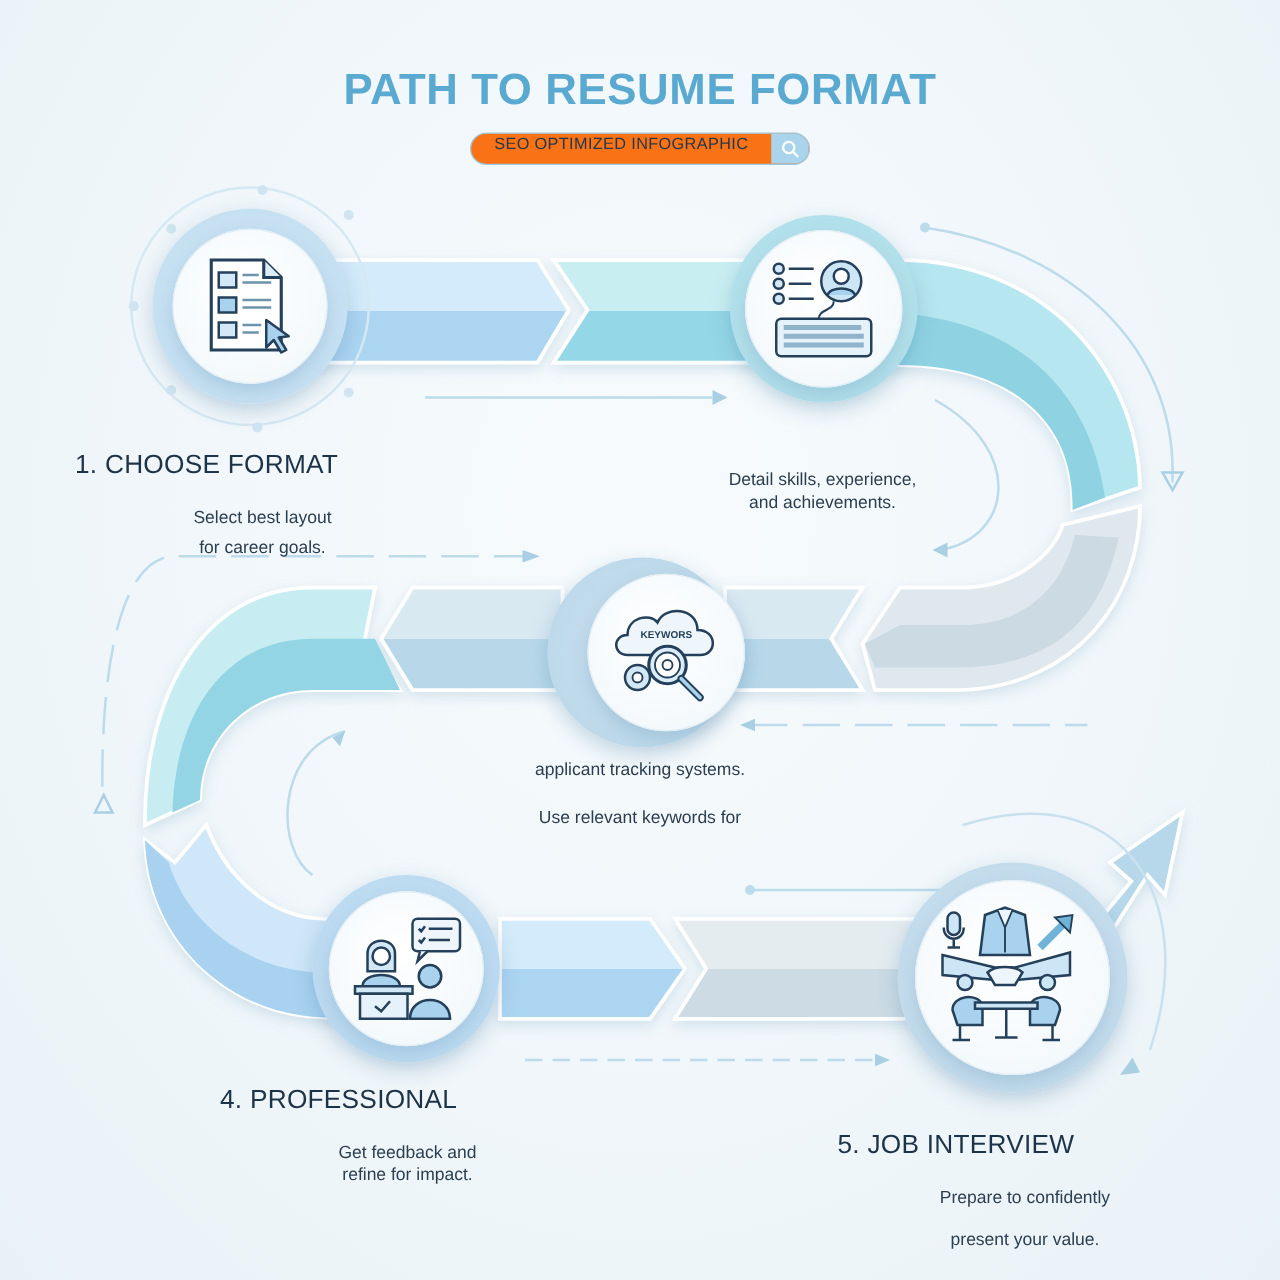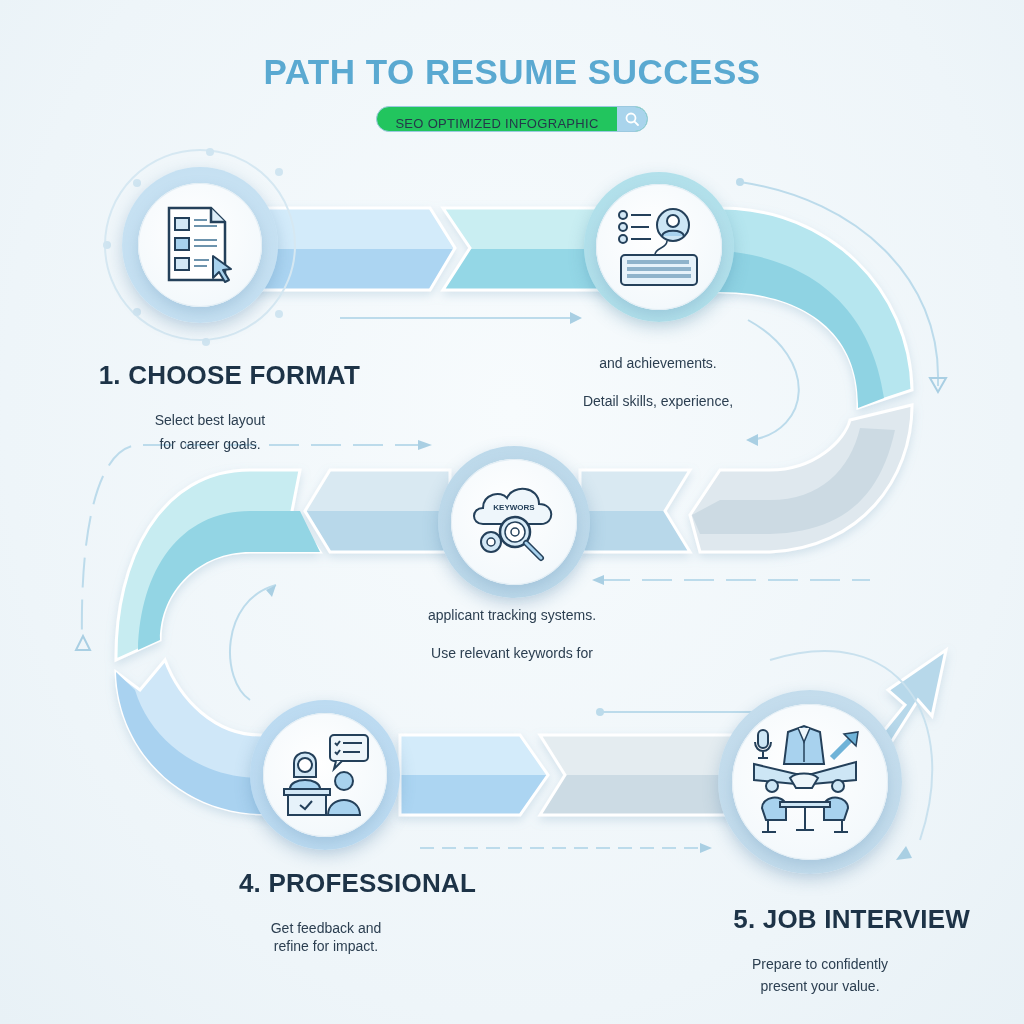--- a/index.html
+++ b/index.html
@@ -18,7 +18,7 @@
 </head>
 <body>
 
-<div class="abs title">PATH TO RESUME SUCCESS</div>
+<div class="abs title">PATH TO RESUME FORMAT</div>
 
 <div class="abs seo">
   <span class="seo-text">SEO OPTIMIZED INFOGRAPHIC</span>

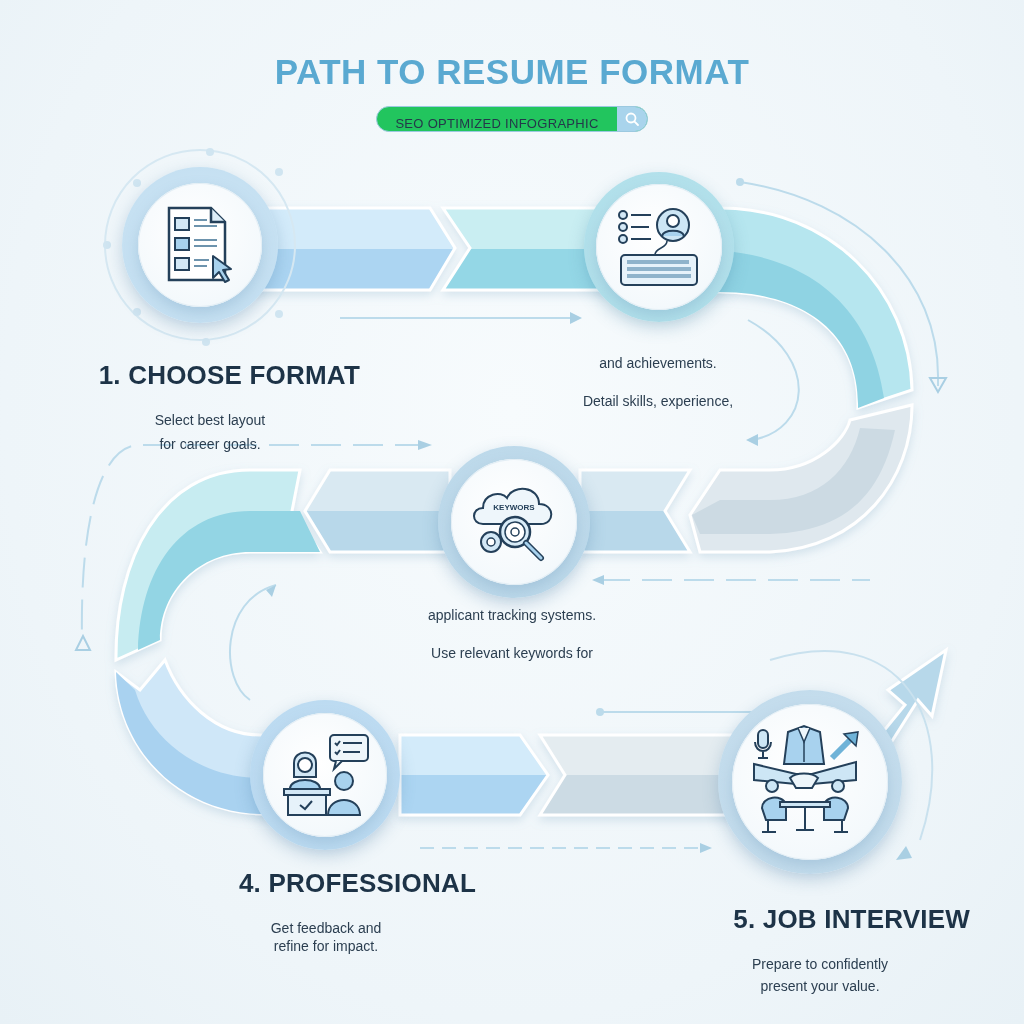--- a/index.html
+++ b/index.html
@@ -6,7 +6,7 @@
   body{width:1024px;height:1024px;overflow:hidden;background:radial-gradient(ellipse at 50% 40%,#f7fbfd 0%,#eef5f9 70%,#e8f1f6 100%);font-family:"Liberation Sans","DejaVu Sans",sans-serif;position:relative;}
   .abs{position:absolute;}
   .title{left:0;top:52px;width:1024px;text-align:center;font-size:35px;font-weight:700;color:#5aa9d1;letter-spacing:0.5px;}
-  .seo{left:376px;top:106px;width:272px;height:26px;border:1.5px solid #9cc9e0;border-radius:14px;background:#22c55e;box-sizing:border-box;display:flex;align-items:flex-end;overflow:hidden;}
+  .seo{left:376px;top:106px;width:272px;height:26px;border:1.5px solid #9cc9e0;border-radius:14px;background:#f97316;box-sizing:border-box;display:flex;align-items:flex-start;overflow:hidden;}
   .seo-text{flex:1;text-align:center;font-size:13px;color:#24384a;letter-spacing:0.3px;}
   .seo-btn{width:30px;height:100%;background:#a9d4ec;display:flex;align-items:center;justify-content:center;}
   svg.flow{left:0;top:0;}

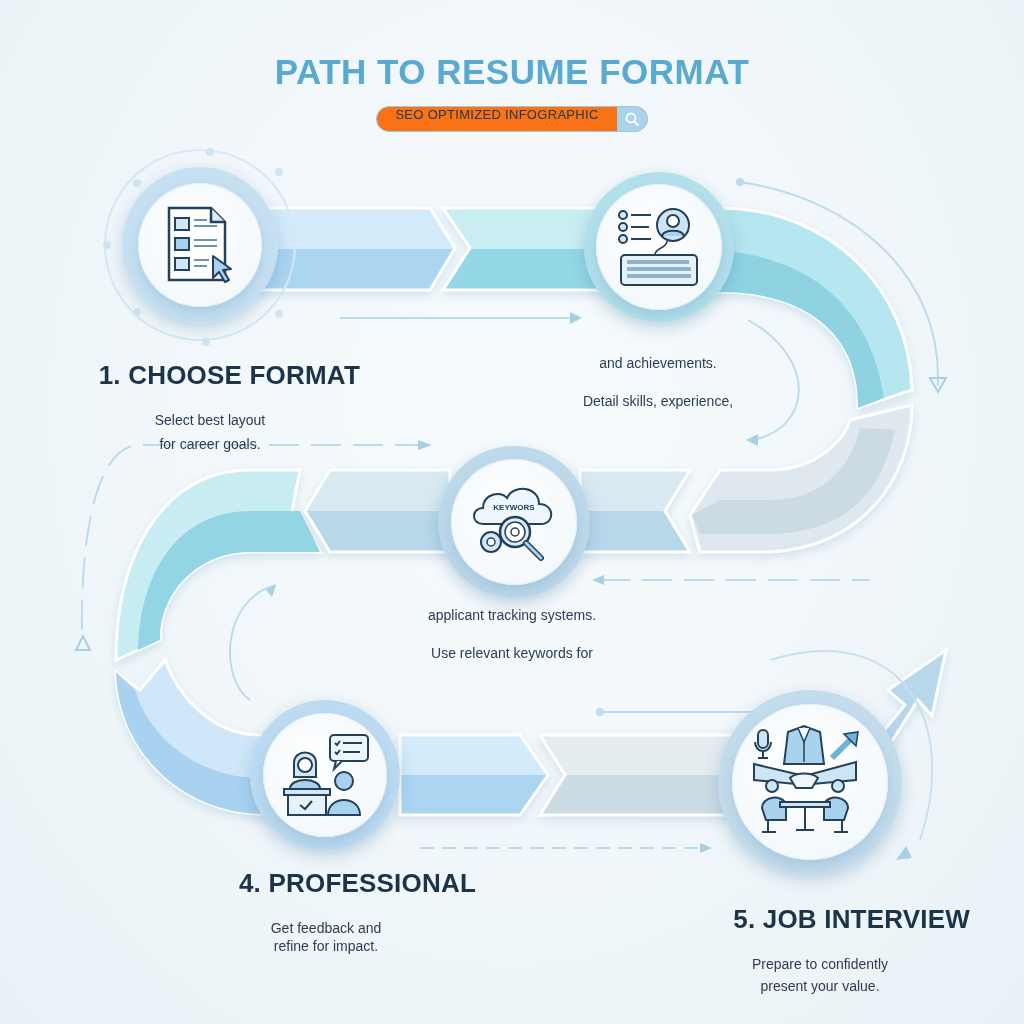--- a/index.html
+++ b/index.html
@@ -12,7 +12,7 @@
   svg.flow{left:0;top:0;}
   .node{border-radius:50%;background:radial-gradient(circle at 45% 40%,#ffffff 0%,#f4f9fc 70%,#e7f1f7 100%);box-shadow:0 6px 14px rgba(80,130,170,0.25),inset 0 0 0 1px #e3eef5;display:flex;align-items:center;justify-content:center;}
   .ring{border-radius:50%;}
-  .step-title{font-size:26px;font-weight:700;color:#1d3347;text-align:right;letter-spacing:0.2px;}
+  .step-title{font-size:21px;font-weight:400;color:#1d3347;text-align:left;letter-spacing:0.2px;}
   .step-desc{font-size:14px;color:#2b3e50;text-align:center;line-height:18px;margin-top:20px;}
 </style>
 </head>

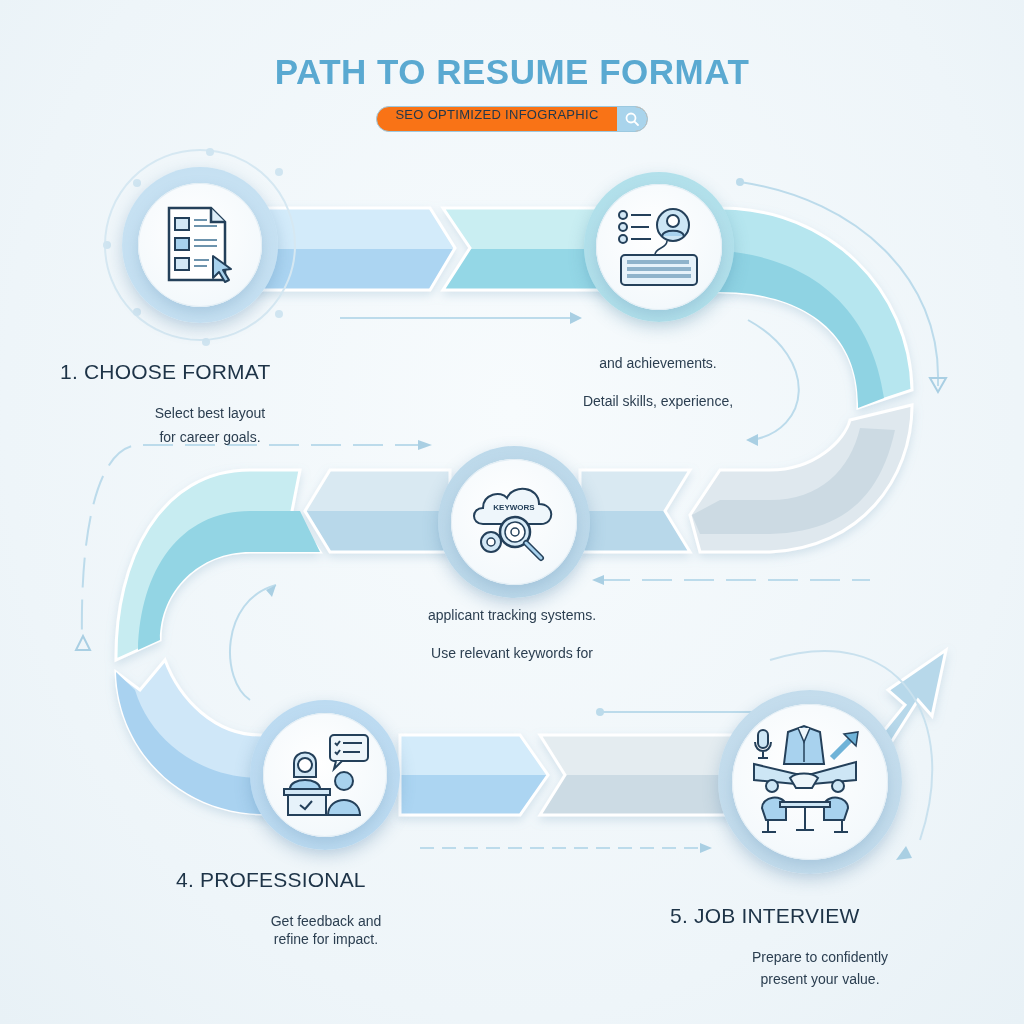--- a/index.html
+++ b/index.html
@@ -176,8 +176,8 @@
   </svg>
 </div>
 <div class="abs" style="left:508px;top:354px;width:300px;">
+  <div class="step-desc">Detail skills, experience,</div>
   <div class="step-desc" style="margin-top:0">and achievements.</div>
-  <div class="step-desc">Detail skills, experience,</div>
 </div>
 
 <div class="abs ring" style="left:438px;top:446px;width:152px;height:152px;background:radial-gradient(circle,#cfe3f0 0%,#b5d5e8 100%);box-shadow:0 6px 16px rgba(80,130,170,0.3);"></div>

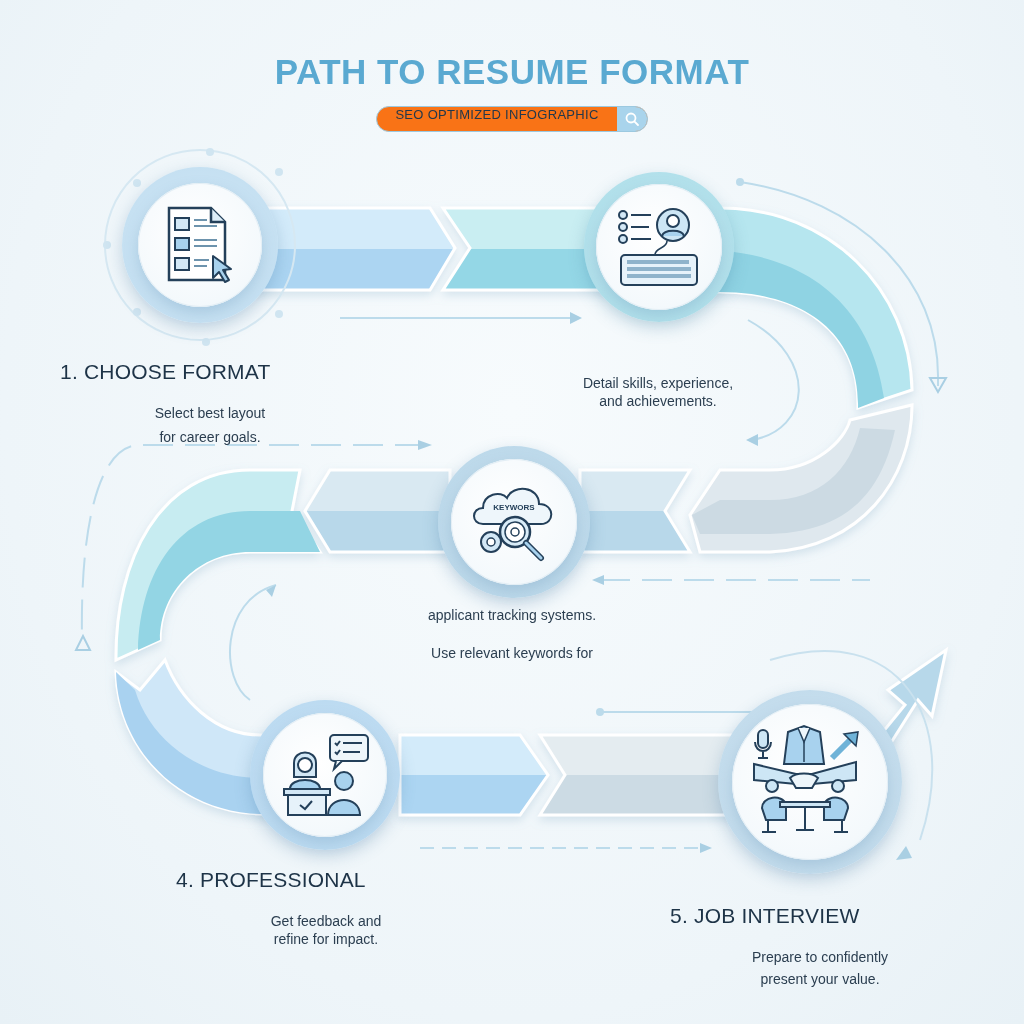--- a/index.html
+++ b/index.html
@@ -181,7 +181,7 @@
 </div>
 
 <div class="abs ring" style="left:438px;top:446px;width:152px;height:152px;background:radial-gradient(circle,#cfe3f0 0%,#b5d5e8 100%);box-shadow:0 6px 16px rgba(80,130,170,0.3);"></div>
-<div class="abs node" style="left:451px;top:459px;width:126px;height:126px;">
+<div class="abs node" style="left:470px;top:459px;width:126px;height:126px;">
   <svg width="90" height="84" viewBox="0 0 90 84">
     <path d="M14 44 C 2 44, 2 28, 14 28 C 14 14, 32 10, 38 18 C 44 4, 70 6, 70 24 C 86 24, 86 44, 72 44 Z" fill="#eef6fb" stroke="#24405a" stroke-width="2"></path>
     <text x="45" y="30" text-anchor="middle" font-size="8" font-weight="700" fill="#24405a" font-family="Liberation Sans, sans-serif">KEYWORS</text>

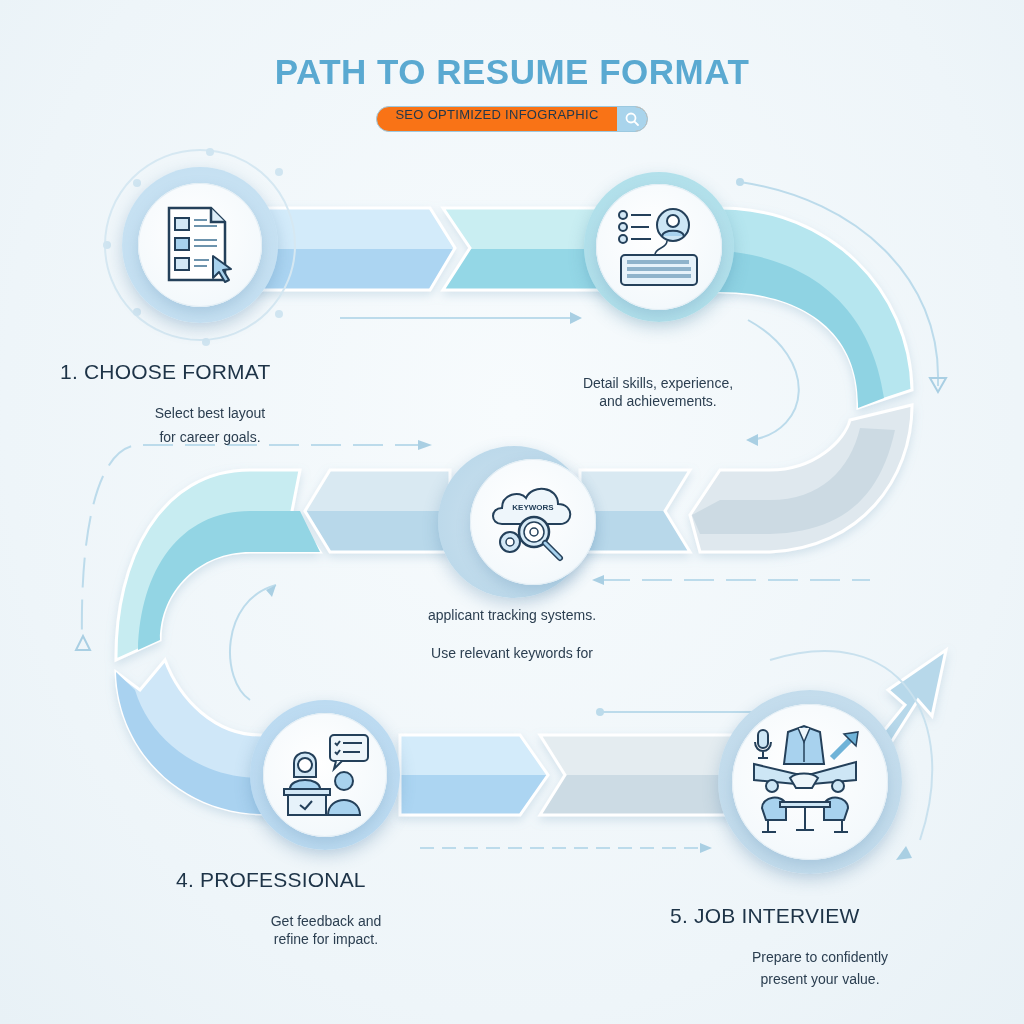--- a/index.html
+++ b/index.html
@@ -260,7 +260,7 @@
 <div class="abs" style="left:670px;top:904px;width:300px;">
   <div class="step-title">5. JOB INTERVIEW</div>
   <div class="step-desc">Prepare to confidently</div>
-  <div class="step-desc" style="margin-top:4px">present your value.</div>
+  <div class="step-desc" style="margin-top:16px">present your value.</div>
 </div>
 
 </body></html>

